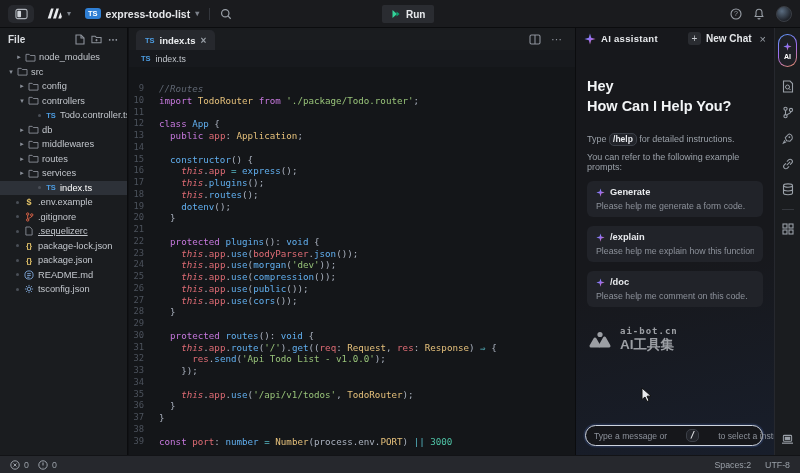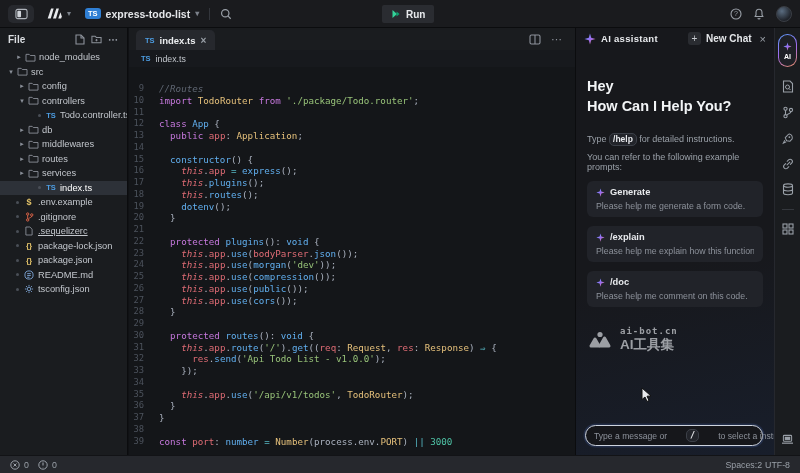--- a/index.html
+++ b/index.html
@@ -93,7 +93,7 @@
   #statusbar { position:absolute; left:0; bottom:0; width:800px; height:18px; background:#26282d; border-top:1px solid #121316;
                display:flex; align-items:center; padding:0 10px; font-size:8.8px; color:#9aa0a8; }
   #sb-left { display:flex; align-items:center; gap:4px; }
-  #sb-right { margin-left:auto; display:flex; align-items:flex-end; gap:3px; }
+  #sb-right { margin-left:auto; display:flex; align-items:flex-end; gap:14px; }
 
   #cursor { position:absolute; left:641px; top:387px; z-index:50; }
 </style>

